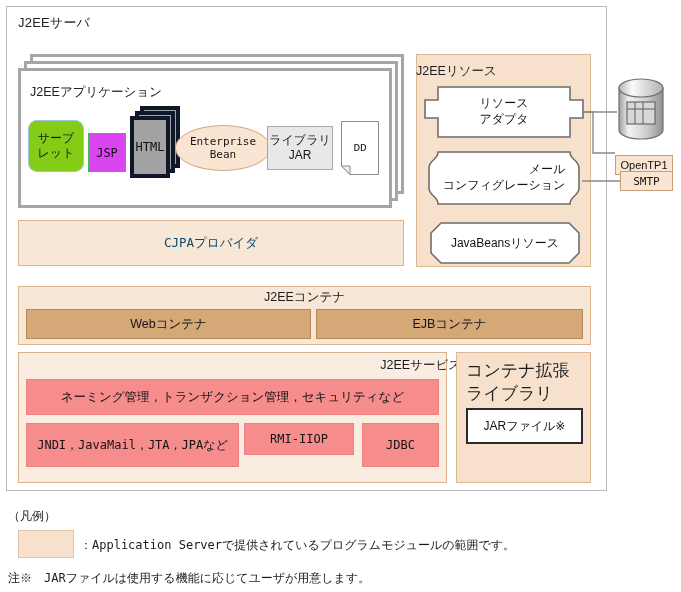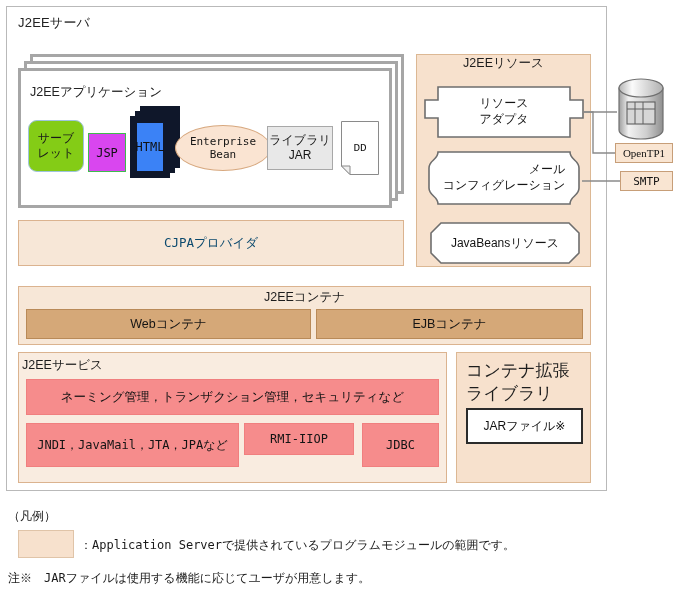--- a/index.html
+++ b/index.html
@@ -118,8 +118,8 @@
     background: #f7e1cd; border: 1px solid #dcb894;
   }
   #j2ee-resource-title {
-    left: 416px; top: 55px; width: 175px;
-    text-align: center; font-size: 12.5px; color: #1d1d1d;
+    left: 416px; top: 63px; width: 175px;
+    font-size: 12.5px; color: #1d1d1d;
   }
   
   #resource-adapter-wrap { left: 424px; top: 86px; width: 160px; height: 52px; }

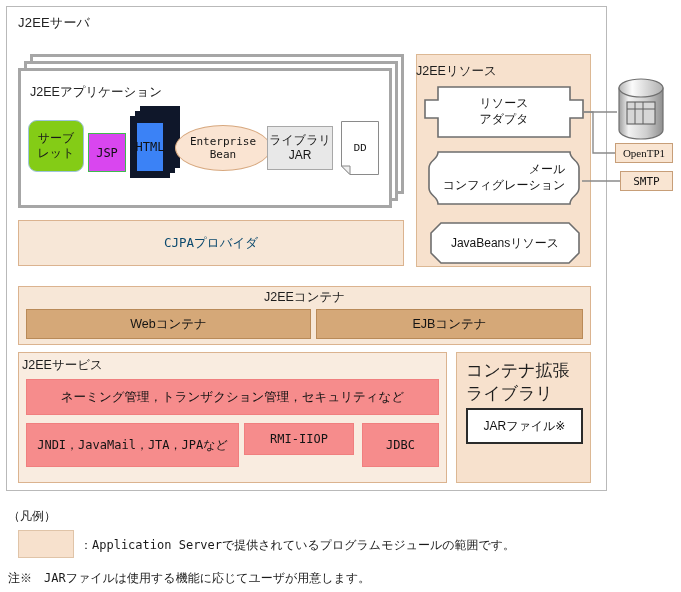--- a/index.html
+++ b/index.html
@@ -63,7 +63,7 @@
   }
   
   .html-page {
-    background: #3b82f6; border: 7px solid #0f172a;
+    background: #a3a3a3; border: 4px solid #0f172a;
   }
   #html-page-3 { left: 140px; top: 106px; width: 40px; height: 62px; }
   #html-page-2 { left: 135px; top: 111px; width: 40px; height: 62px; }

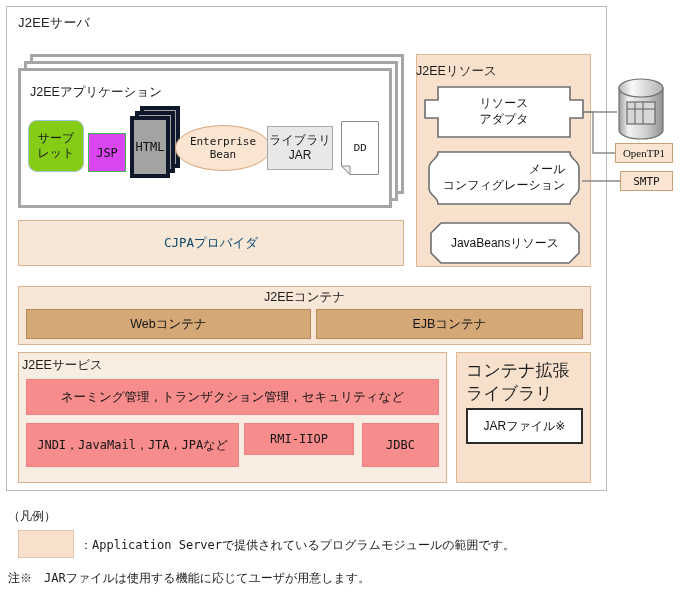--- a/index.html
+++ b/index.html
@@ -149,10 +149,10 @@
   
   #db-cylinder { left: 618px; top: 78px; width: 46px; height: 62px; }
   #opentp1-box {
-    left: 615px; top: 143px; width: 58px; height: 20px;
+    left: 615px; top: 155px; width: 58px; height: 20px;
     background: #f9e5d2; border: 1px solid #c79e78;
     display: flex; align-items: center; justify-content: center;
-    font-family: Liberation Serif, serif;
+    font-family: Liberation Sans, sans-serif;
     font-size: 11px; color: #121212;
   }
   #smtp-box {

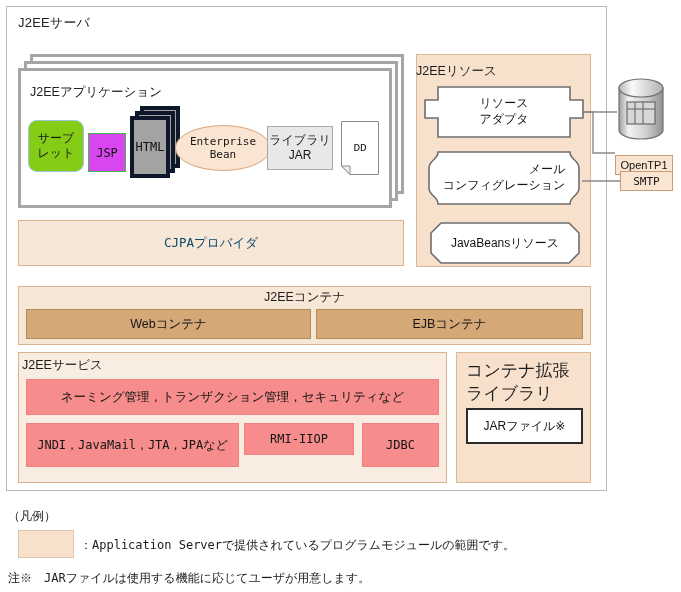--- a/index.html
+++ b/index.html
@@ -188,8 +188,8 @@
     background: #f9ece0; border: 1px solid #dbb38f;
   }
   #j2ee-service-title {
-    left: 22px; top: 357px; width: 429px;
-    text-align: left; font-size: 12.5px; color: #1d1d1d;
+    left: 32px; top: 357px; width: 429px;
+    text-align: right; font-size: 12.5px; color: #1d1d1d;
   }
   .svc-cell {
     background: #f68c8c; border: 1px solid #f07f7f;

